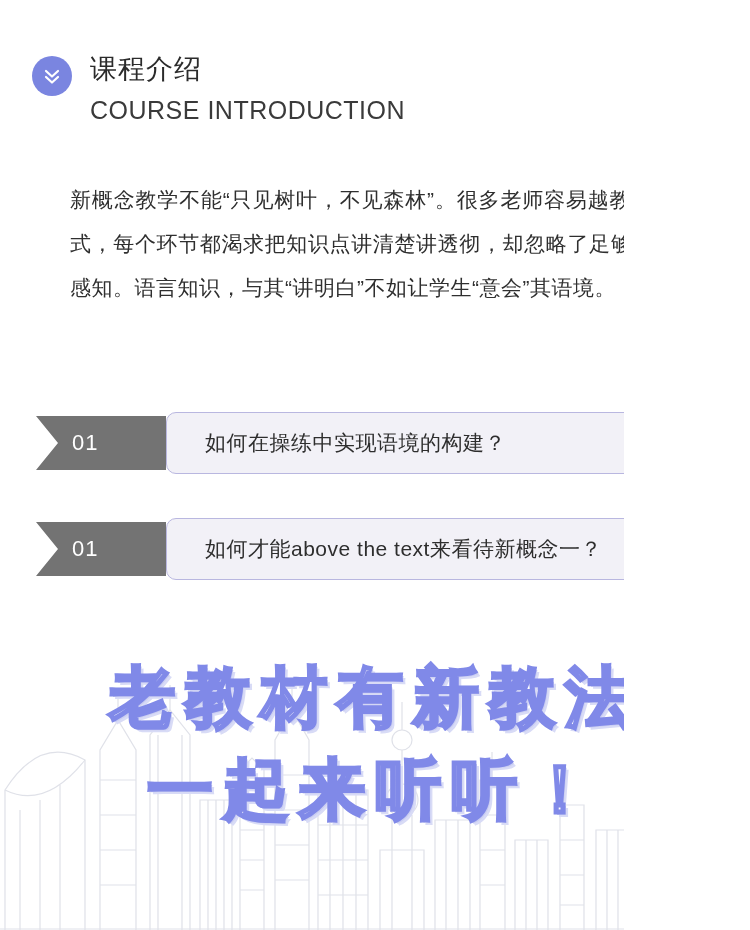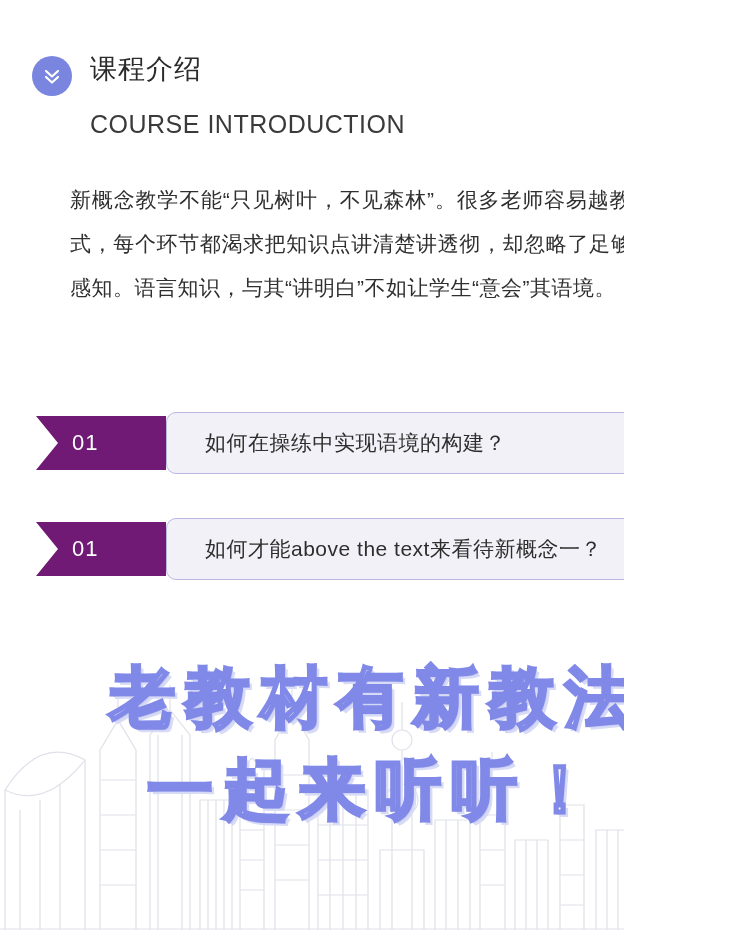--- a/index.html
+++ b/index.html
@@ -61,7 +61,7 @@
     color: #3a3a3a;
     line-height: 32px;
     letter-spacing: 0.5px;
-    margin-top: 22px;
+    margin-top: 8px;
     font-weight: 400;
   }
 

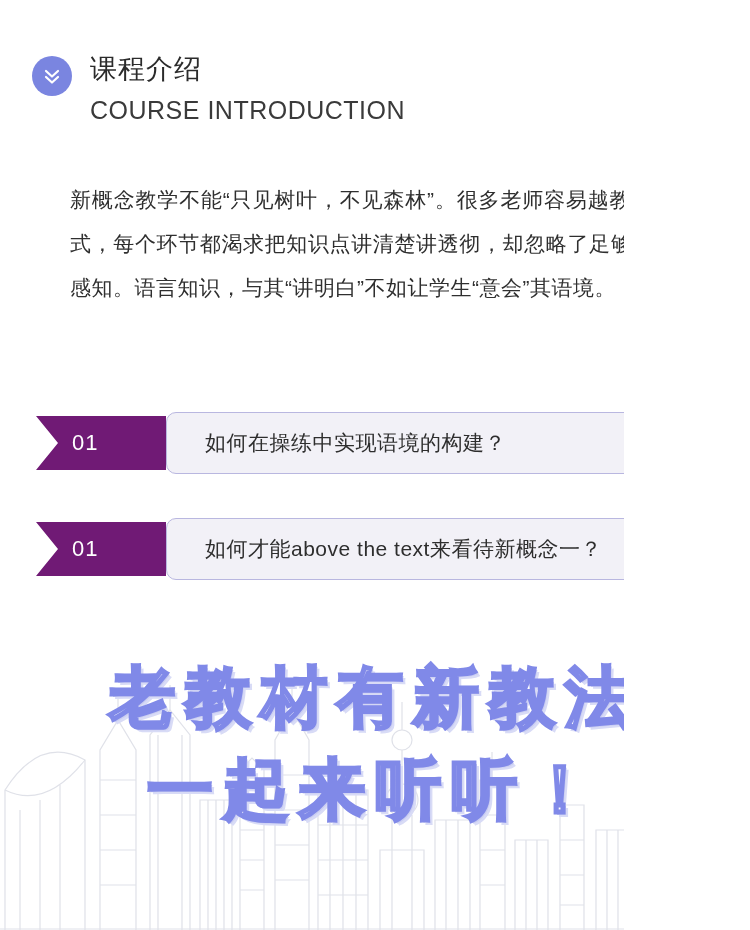--- a/index.html
+++ b/index.html
@@ -115,7 +115,7 @@
     top: 4px;
     width: 130px;
     height: 54px;
-    background: #701a75;
+    background: #737373;
     display: flex;
     align-items: center;
     padding-left: 36px;

